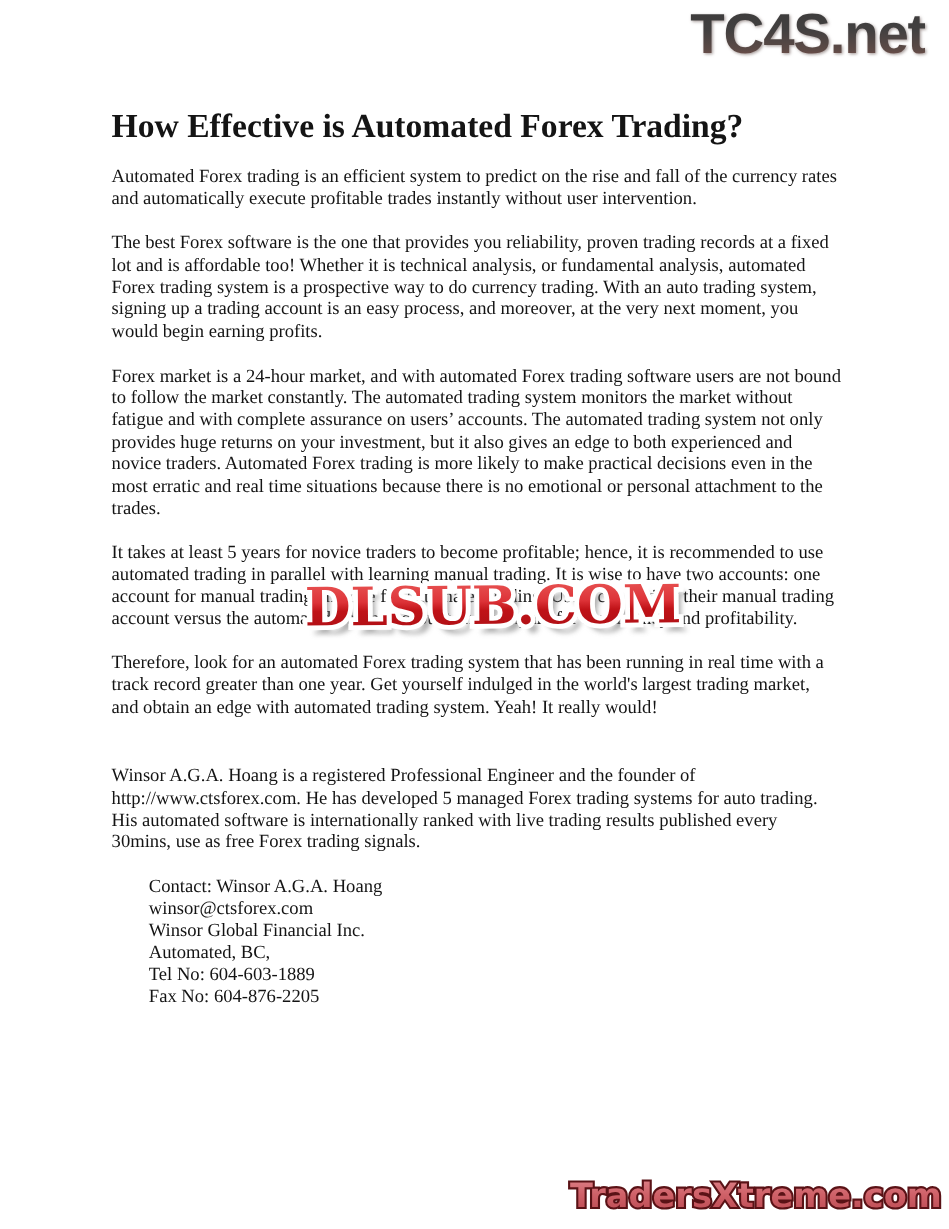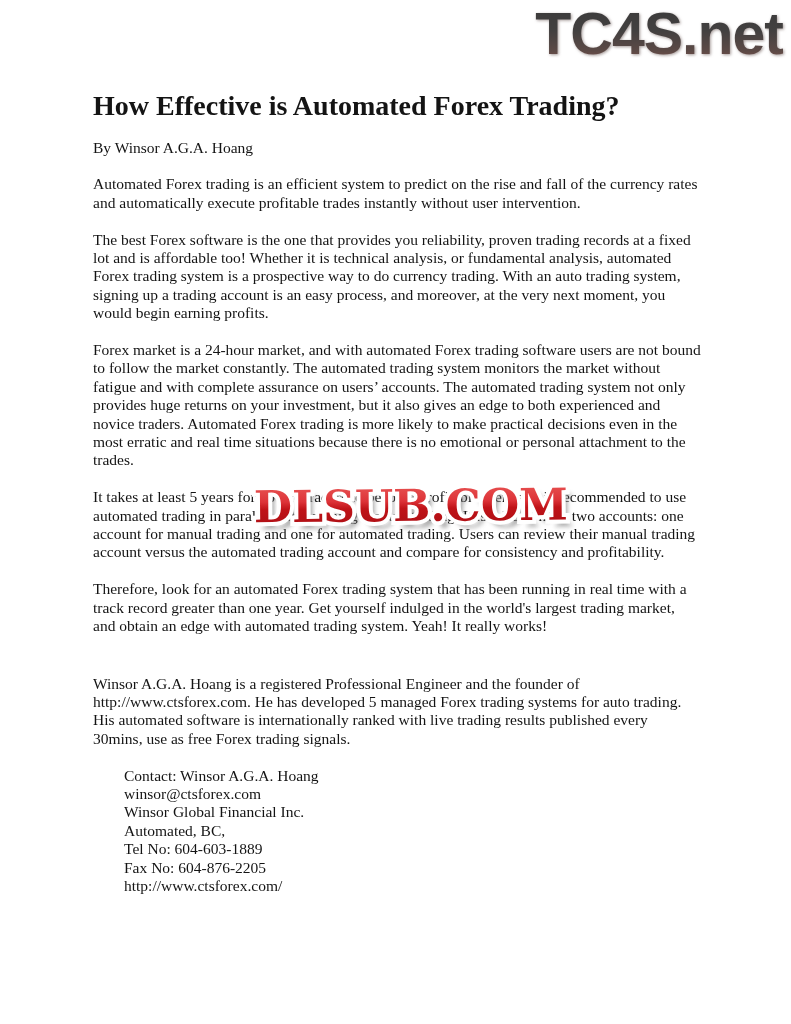--- a/index.html
+++ b/index.html
@@ -21,10 +21,10 @@
   .tc4s-logo {
     position: absolute;
     top: 0px;
-    right: 8px;
+    right: 20px;
     font-family: "Liberation Sans", sans-serif;
     font-weight: bold;
-    font-size: 59px;
+    font-size: 47px;
     letter-spacing: -1px;
     background: linear-gradient(to bottom, #3a3a3a 0%, #424040 45%, #5c4a46 75%, #8a5450 100%);
     -webkit-background-clip: text;

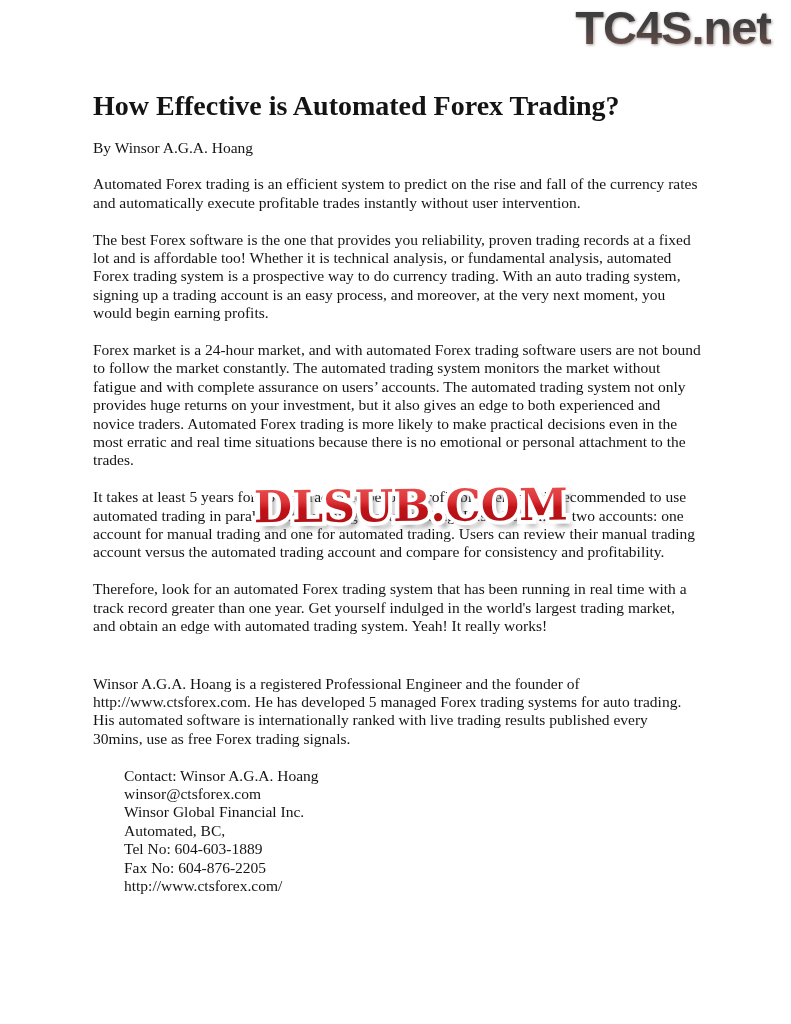--- a/index.html
+++ b/index.html
@@ -146,7 +146,6 @@
   <div class="content">
     <h1 class="title">How Effective is Automated Forex Trading?</h1>
 
-    <div class="byline">By Winsor A.G.A. Hoang</div>
 
     <p>Automated Forex trading is an efficient system to predict on the rise and fall of the currency rates and automatically execute profitable trades instantly without user intervention.</p>
 

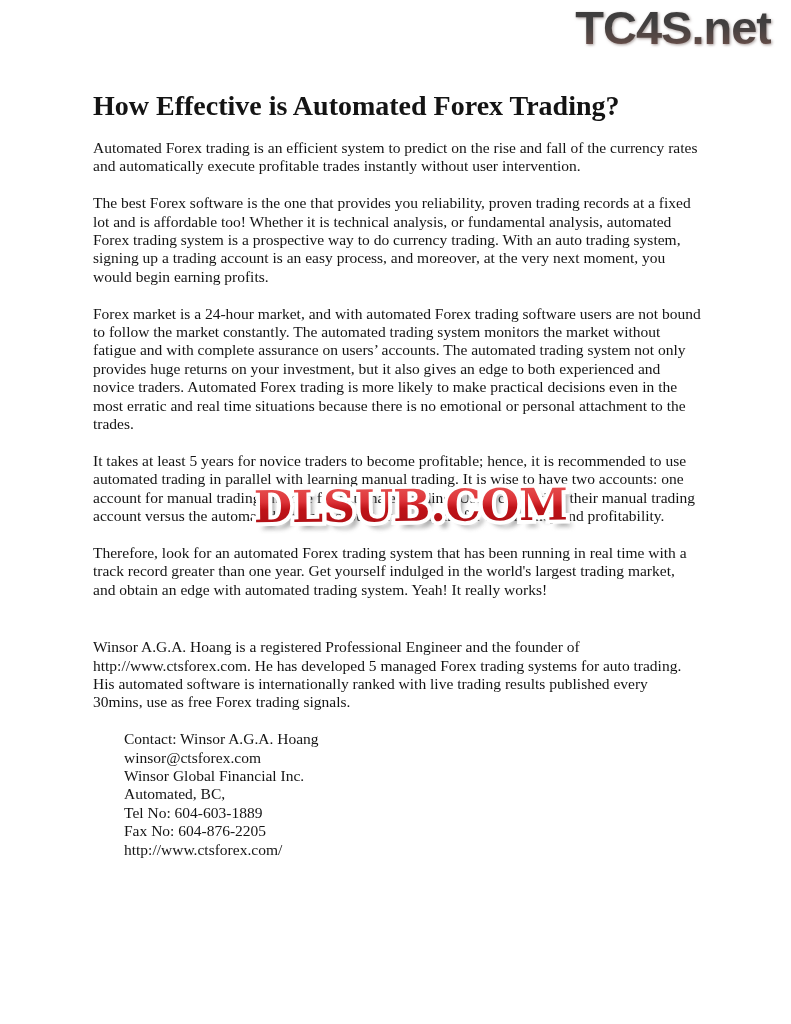--- a/index.html
+++ b/index.html
@@ -155,7 +155,7 @@
 
     <p>It takes at least 5 years for novice traders to become profitable; hence, it is recommended to use automated trading in parallel with learning manual trading. It is wise to have two accounts: one account for manual trading and one for automated trading. Users can review their manual trading account versus the automated trading account and compare for consistency and profitability.</p>
 
-    <p class="gap-after">Therefore, look for an automated Forex trading system that has been running in real time with a track record greater than one year. Get yourself indulged in the world's largest trading market, and obtain an edge with automated trading system. Yeah! It really works!</p>
+    <p class="gap-after">Therefore, look for an automated Forex trading system that has been running in real time with a track record greater than one year. Get yourself indulged in the world's largest trading market, and obtain an edge with automated trading system. Yeah! It really would!</p>
 
     <p>Winsor A.G.A. Hoang is a registered Professional Engineer and the founder of http://www.ctsforex.com. He has developed 5 managed Forex trading systems for auto trading. His automated software is internationally ranked with live trading results published every 30mins, use as free Forex trading signals.</p>
 

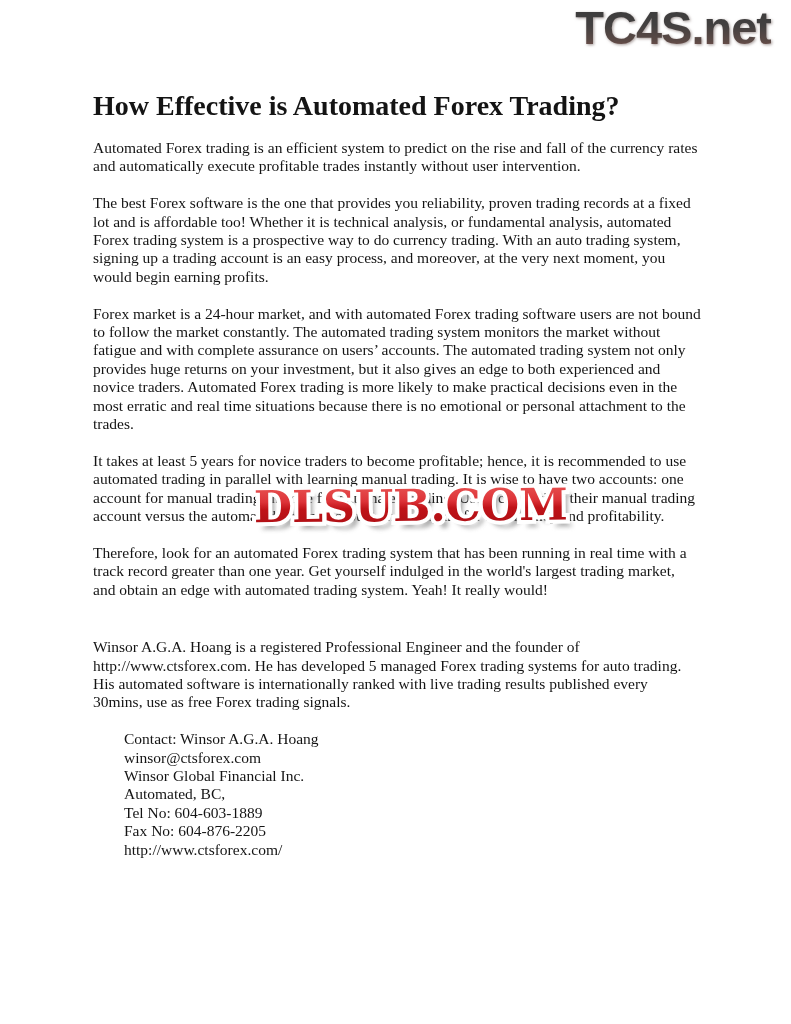--- a/index.html
+++ b/index.html
@@ -166,7 +166,6 @@
       <span class="contact-line">Automated, BC,</span>
       <span class="contact-line">Tel No: 604-603-1889</span>
       <span class="contact-line">Fax No: 604-876-2205</span>
-      <span class="contact-line">http://www.ctsforex.com/</span>
     </div>
   </div>
 

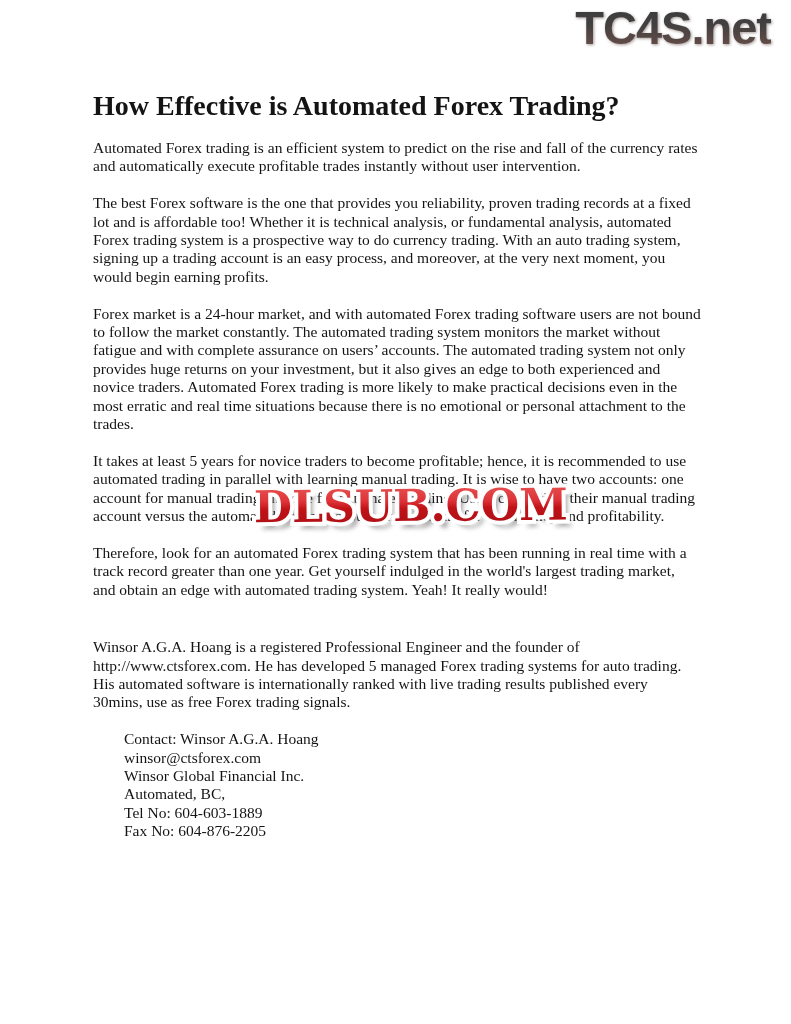--- a/index.html
+++ b/index.html
@@ -175,6 +175,11 @@
     <span class="dlsub-layer-fill">DLSUB.COM</span>
   </div>
 
+  <div class="tx-logo">
+    <span class="tx-layer-glow">TradersXtreme.com</span>
+    <span class="tx-layer-outline">TradersXtreme.com</span>
+    <span class="tx-layer-fill">TradersXtreme.com</span>
+  </div>
 
 </div>
 

